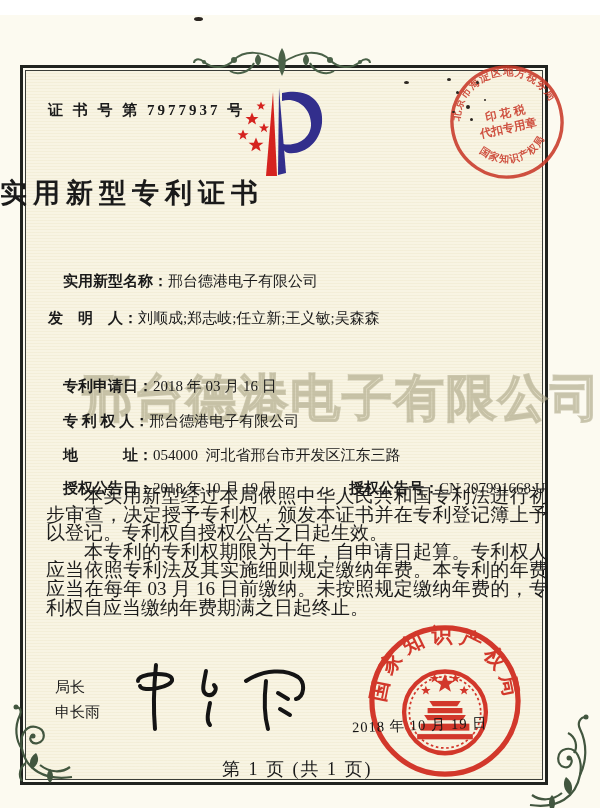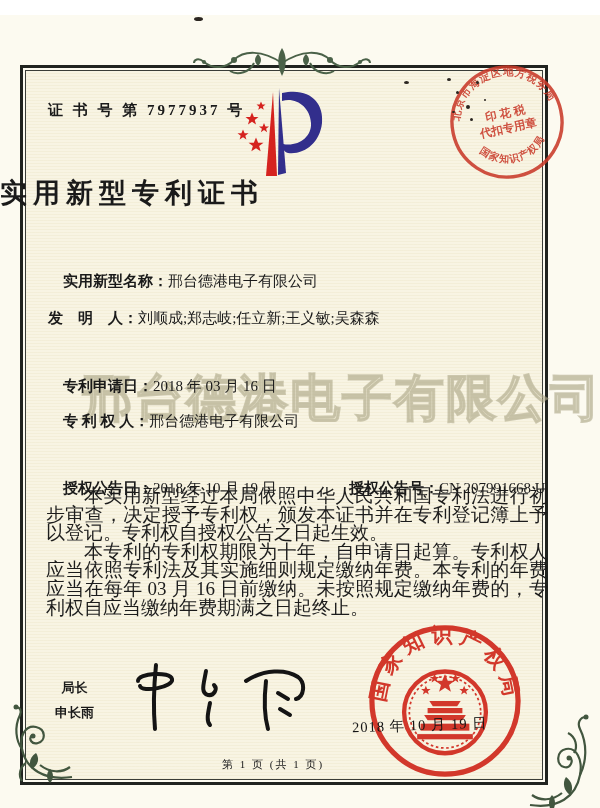--- a/index.html
+++ b/index.html
@@ -184,6 +184,9 @@
   <div class="field-row" style="top:380px; left:48px;">
     <span class="lbl">专 利 权 人：</span><span class="val">邢台德港电子有限公司</span>
   </div>
+  <div class="field-row" style="top:414px; left:48px;">
+    <span class="lbl">地　　　址：</span><span class="val">054000  河北省邢台市开发区江东三路</span>
+  </div>
   <div class="field-row" style="top:447px; left:48px;">
     <span class="lbl">授权公告日：</span><span class="val">2018 年 10 月 19 日</span>
   </div>

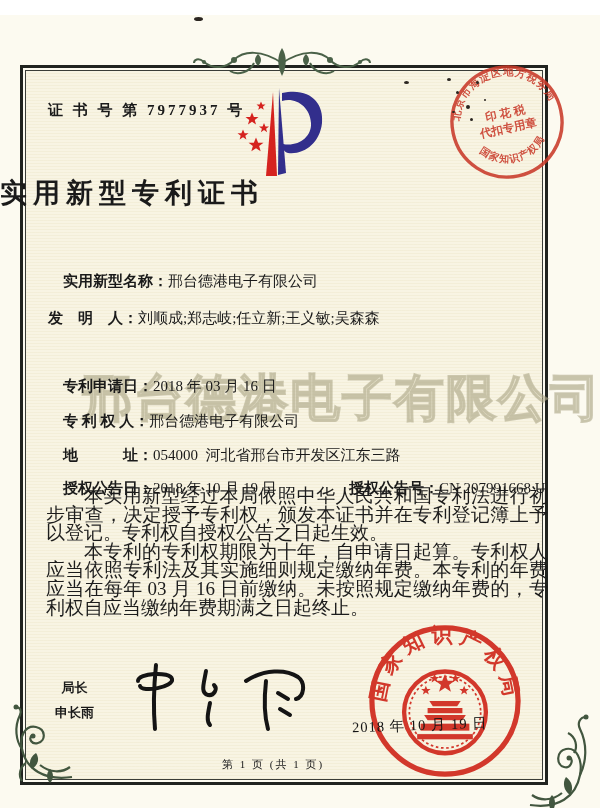--- a/index.html
+++ b/index.html
@@ -43,7 +43,7 @@
     font-size:19px; line-height:18.6px; text-align:justify; color:#1c1c1c;
   }
   .body-text p { text-indent:2em; }
-  .director { position:absolute; left:55px; top:660px; z-index:4; font-size:13px; font-weight:700; line-height:25px;text-align:center; }
+  .director { position:absolute; left:55px; top:660px; z-index:4; font-size:15px; font-weight:400; line-height:25px; }
   .signature-svg { position:absolute; left:118px; top:644px; width:195px; height:76px; z-index:4; }
   .stamp-top { position:absolute; left:446px; top:46px; width:122px; height:122px; z-index:5; transform:rotate(-12deg); opacity:.88; }
   .seal-bottom { position:absolute; left:343px; top:606px; width:204px; height:174px; z-index:5; overflow:hidden; opacity:.93; }

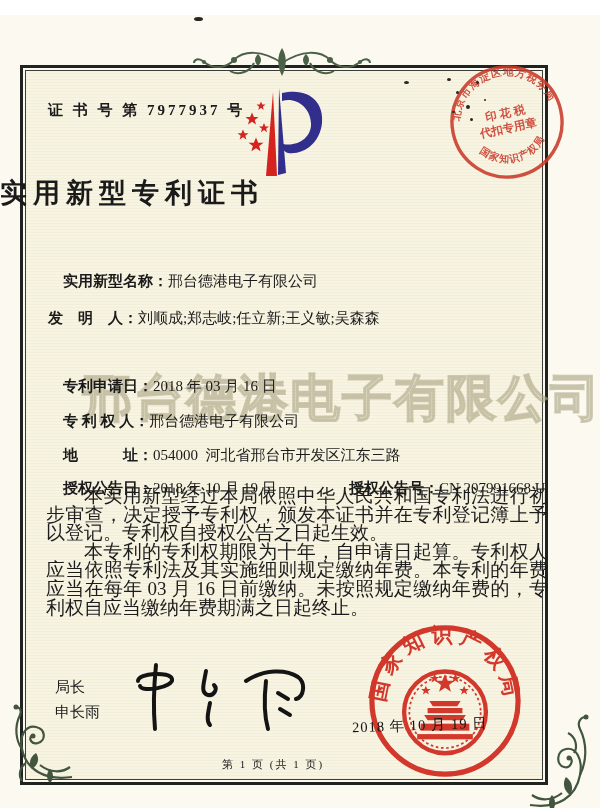--- a/index.html
+++ b/index.html
@@ -51,7 +51,7 @@
     position:absolute; left:352px; top:701px; z-index:6; white-space:pre;
     font-size:14.5px; color:#141414; transform:rotate(-2deg); letter-spacing:1px;
   }
-  .page-no { position:absolute; left:222px; top:742px; z-index:4; font-size:11px; letter-spacing:2px; white-space:pre; }
+  .page-no { position:absolute; left:222px; top:742px; z-index:4; font-size:18px; letter-spacing:2px; white-space:pre; }
   .orn-top { position:absolute; left:192px; top:29px; width:180px; height:38px; z-index:3; }
   .orn-bl { position:absolute; left:6px; top:688px; width:72px; height:84px; z-index:3; }
   .orn-br { position:absolute; left:524px; top:694px; width:72px; height:108px; z-index:3; transform:scaleX(-1); }

